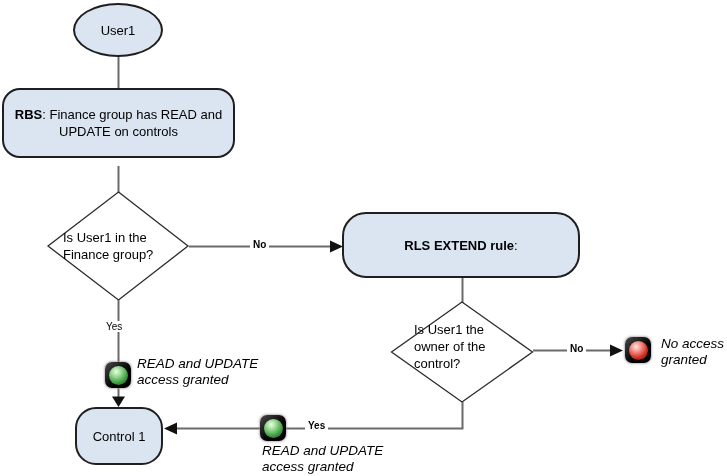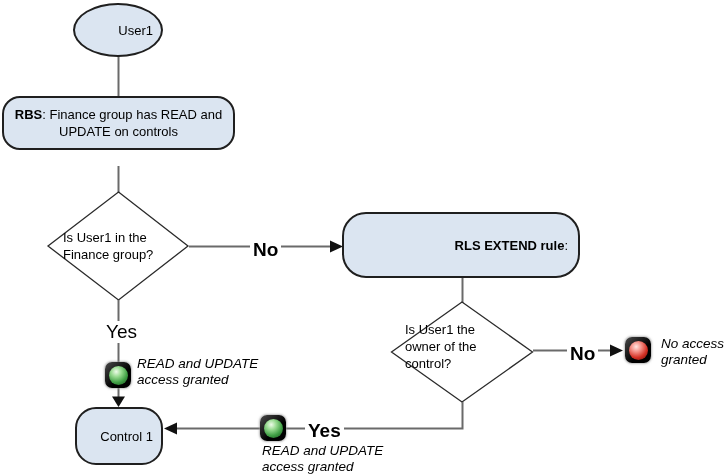--- a/index.html
+++ b/index.html
@@ -24,7 +24,7 @@
     border: 2px solid #1f1f1f;
     display: flex;
     align-items: center;
-    justify-content: flex-end;
+    justify-content: center;
     text-align: center;
     font-size: 13px;
     line-height: 17px;

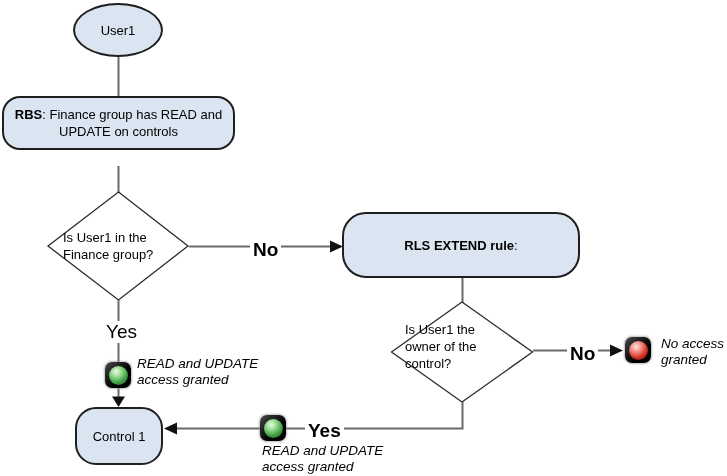--- a/index.html
+++ b/index.html
@@ -114,7 +114,7 @@
     <span>User1</span>
   </div>
 
-  <div class="node rounded-lg" style="left:2px; top:96px; width:233px; height:54px;border-radius:18px;">
+  <div class="node rounded-lg" style="left:2px; top:88px; width:233px; height:70px;border-radius:18px;">
     <span><b>RBS</b><span>: Finance group has READ and UPDATE on controls</span></span>
   </div>
 

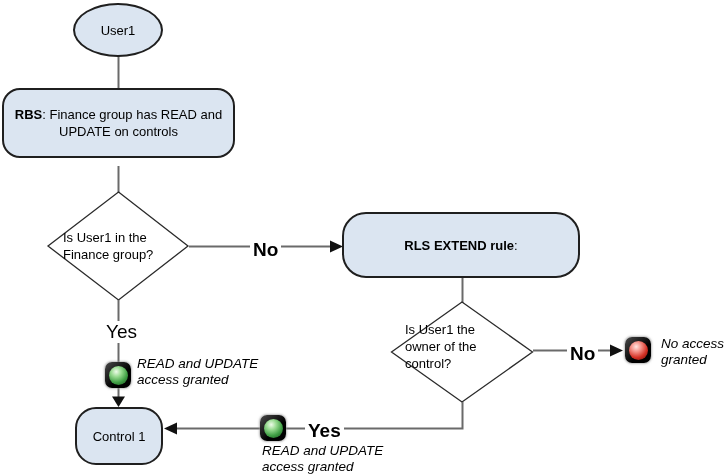--- a/index.html
+++ b/index.html
@@ -43,7 +43,7 @@
   }
   .edge-label {
     position: absolute;
-    font-size: 19px;
+    font-size: 10px;
     background: #ffffff;
     padding: 0 3px;
     z-index: 3;

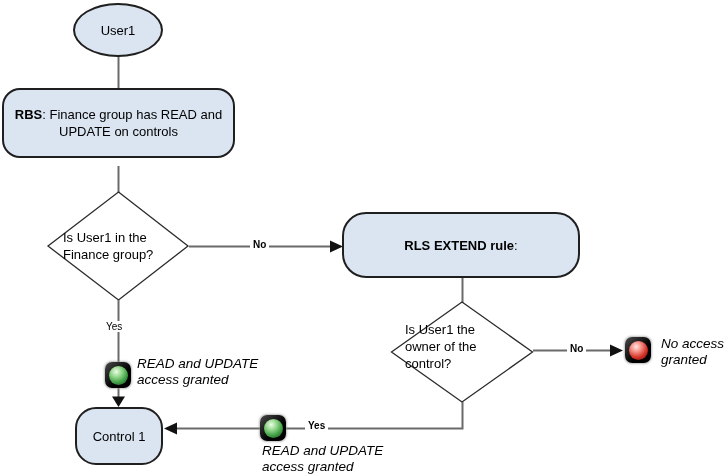--- a/index.html
+++ b/index.html
@@ -126,7 +126,7 @@
     </div>
   </div>
 
-  <div class="diamond-label" style="left:405px; top:321px; width:98px;">Is User1 the owner of the control?</div>
+  <div class="diamond-label" style="left:414px; top:321px; width:98px;">Is User1 the owner of the control?</div>
 
   <div class="node rounded-md" style="left:75px; top:407px; width:88px; height:58px;">
     <span>Control 1</span>

